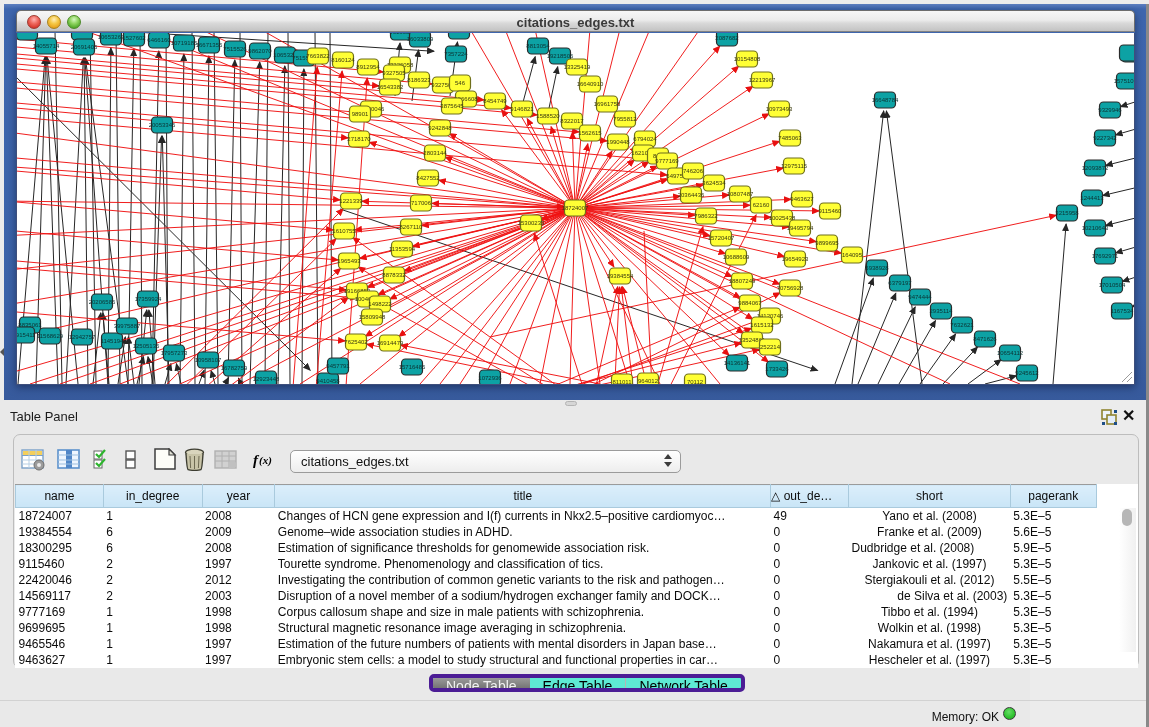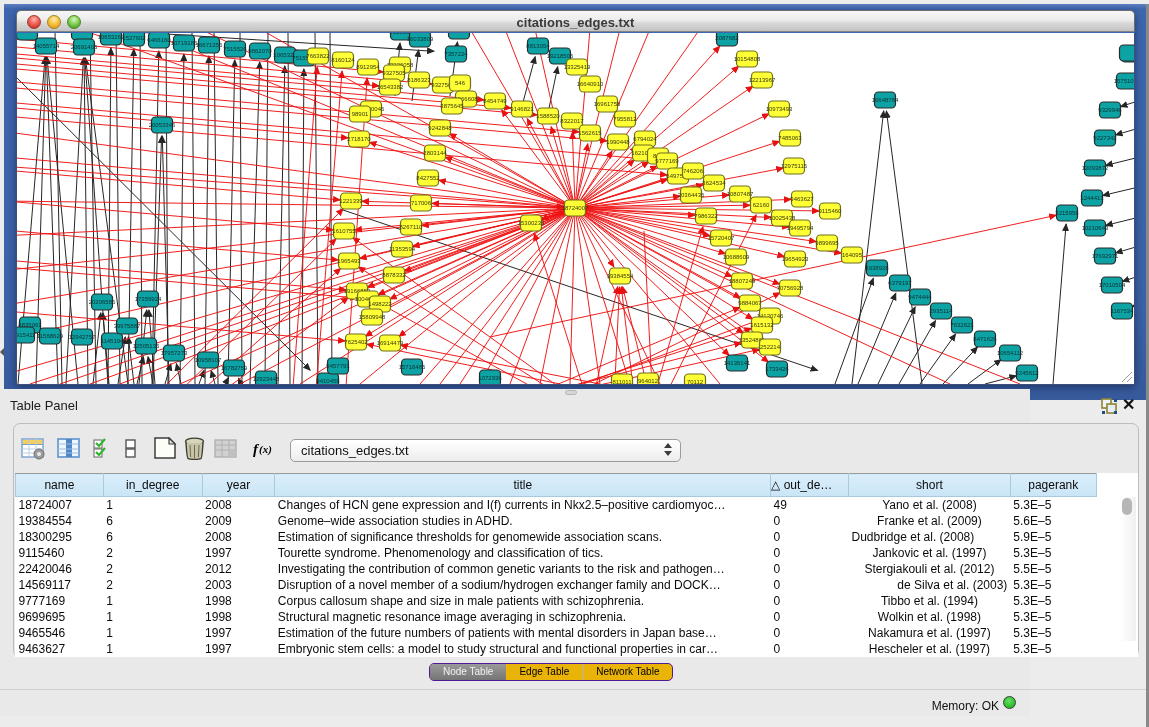--- a/index.html
+++ b/index.html
@@ -20,7 +20,7 @@
 .canvas{position:absolute;left:0;top:23px;width:1119px;height:352px;background:#fff;overflow:hidden;border:1px solid #3e4f7c;border-top:none}
 .splitarrow{position:absolute;left:0px;top:348px;width:0;height:0;
  border-top:4px solid transparent;border-bottom:4px solid transparent;border-right:4px solid #555}
-.panelarea{position:absolute;left:0;top:389px;width:1030px;height:327px;background:#e9e9e9}
+.panelarea{position:absolute;left:0;top:400px;width:1030px;height:327px;background:#e9e9e9}
 .ptitle{position:absolute;left:10px;top:9px;font-size:13px;color:#1c1c1c}
 .notch{position:absolute;left:565px;top:1px;width:12px;height:5px;border-radius:3px;
  background:#d6d6d6;border:1px solid #b4b4b4}

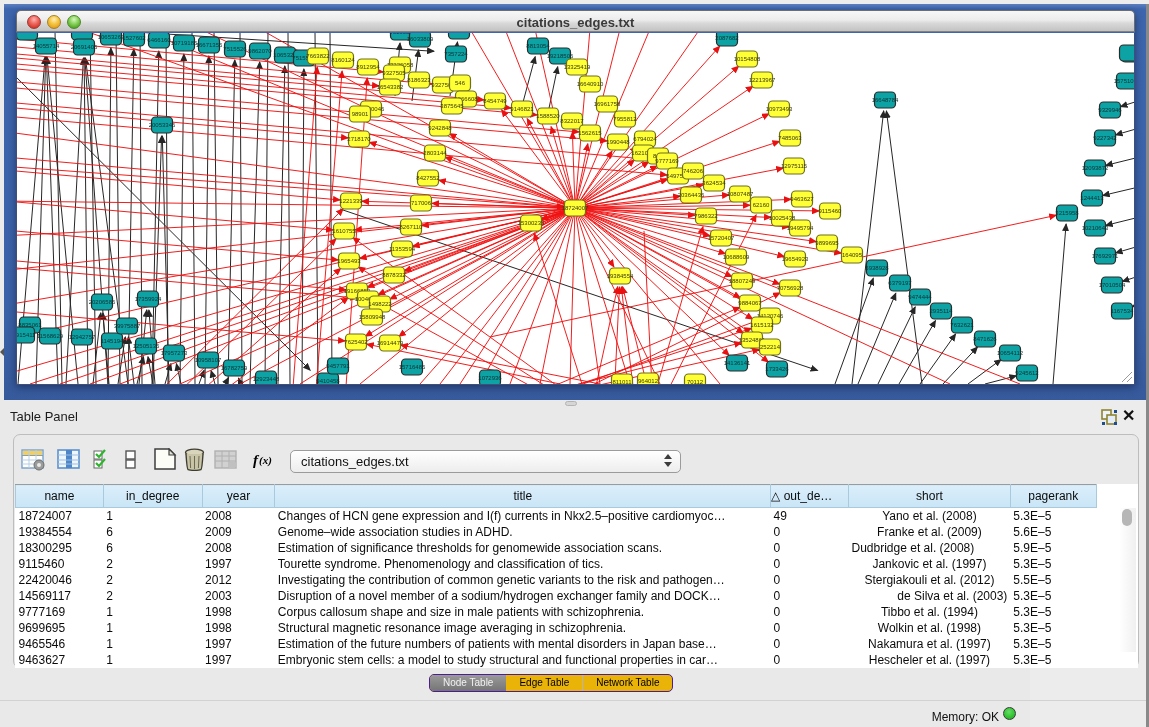--- a/index.html
+++ b/index.html
@@ -699,7 +699,7 @@
             <td>18300295</td>
             <td>6</td>
             <td>2008</td>
-            <td>Estimation of significance thresholds for genomewide association scans.</td>
+            <td>Estimation of significance thresholds for genomewide association risk.</td>
             <td>0</td>
             <td style="text-align:left">Dudbridge et al. (2008)</td>
             <td>5.9E–5</td>

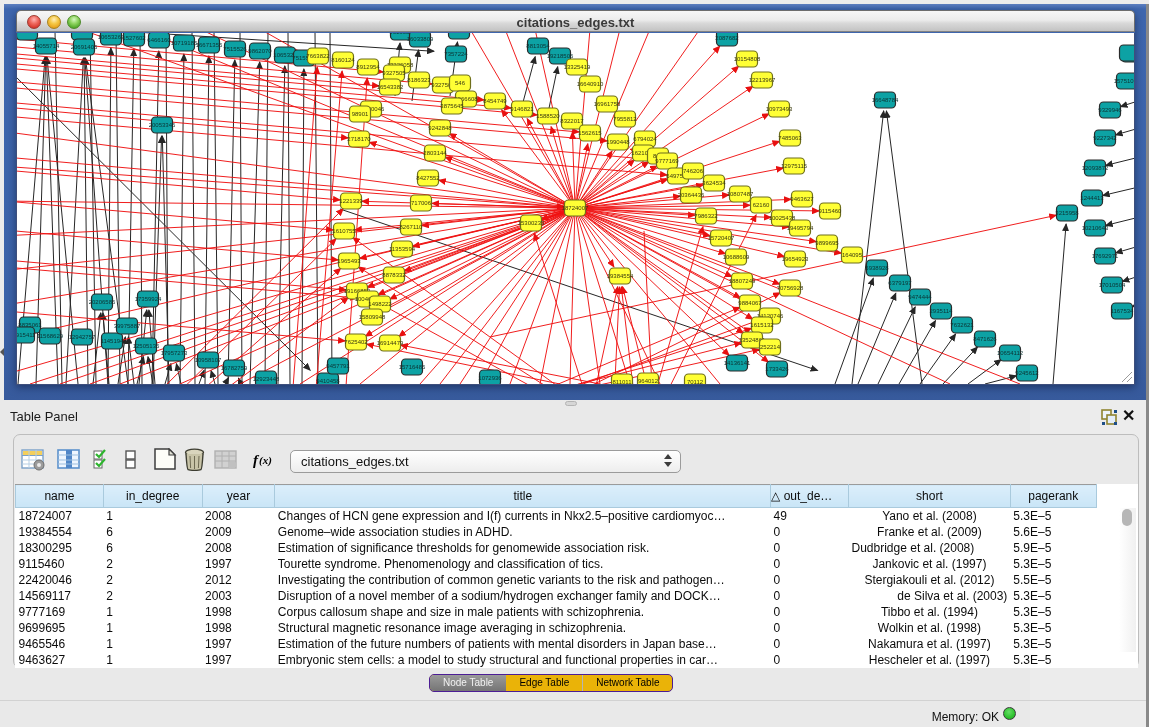--- a/index.html
+++ b/index.html
@@ -38,8 +38,8 @@
 table.t th{background:linear-gradient(#dbeefb,#c9e5f6);border:1px solid #a9cadd;border-top:1px solid #9b9b9b;
  font-weight:normal;font-size:12px;height:23px;overflow:hidden;white-space:nowrap}
 table.t td{height:16px;padding:0 3px;overflow:hidden;white-space:nowrap}
-.tabs{position:absolute;left:429px;top:274px;height:18px;border:1px solid #4c1d95;border-radius:5px;
- overflow:hidden;display:flex;font-size:10px;background:#eab308}
+.tabs{position:absolute;left:429px;top:274px;height:18px;border:4px solid #4c1d95;border-radius:5px;
+ overflow:hidden;display:flex;font-size:14px;background:#5eead4}
 .tabs div{padding:0 13px;line-height:16px}
 .seg1{background:linear-gradient(#9a9a9a,#757575);color:#f2f2f2}
 .seg2{border-right:1px solid #b5b5b5}

